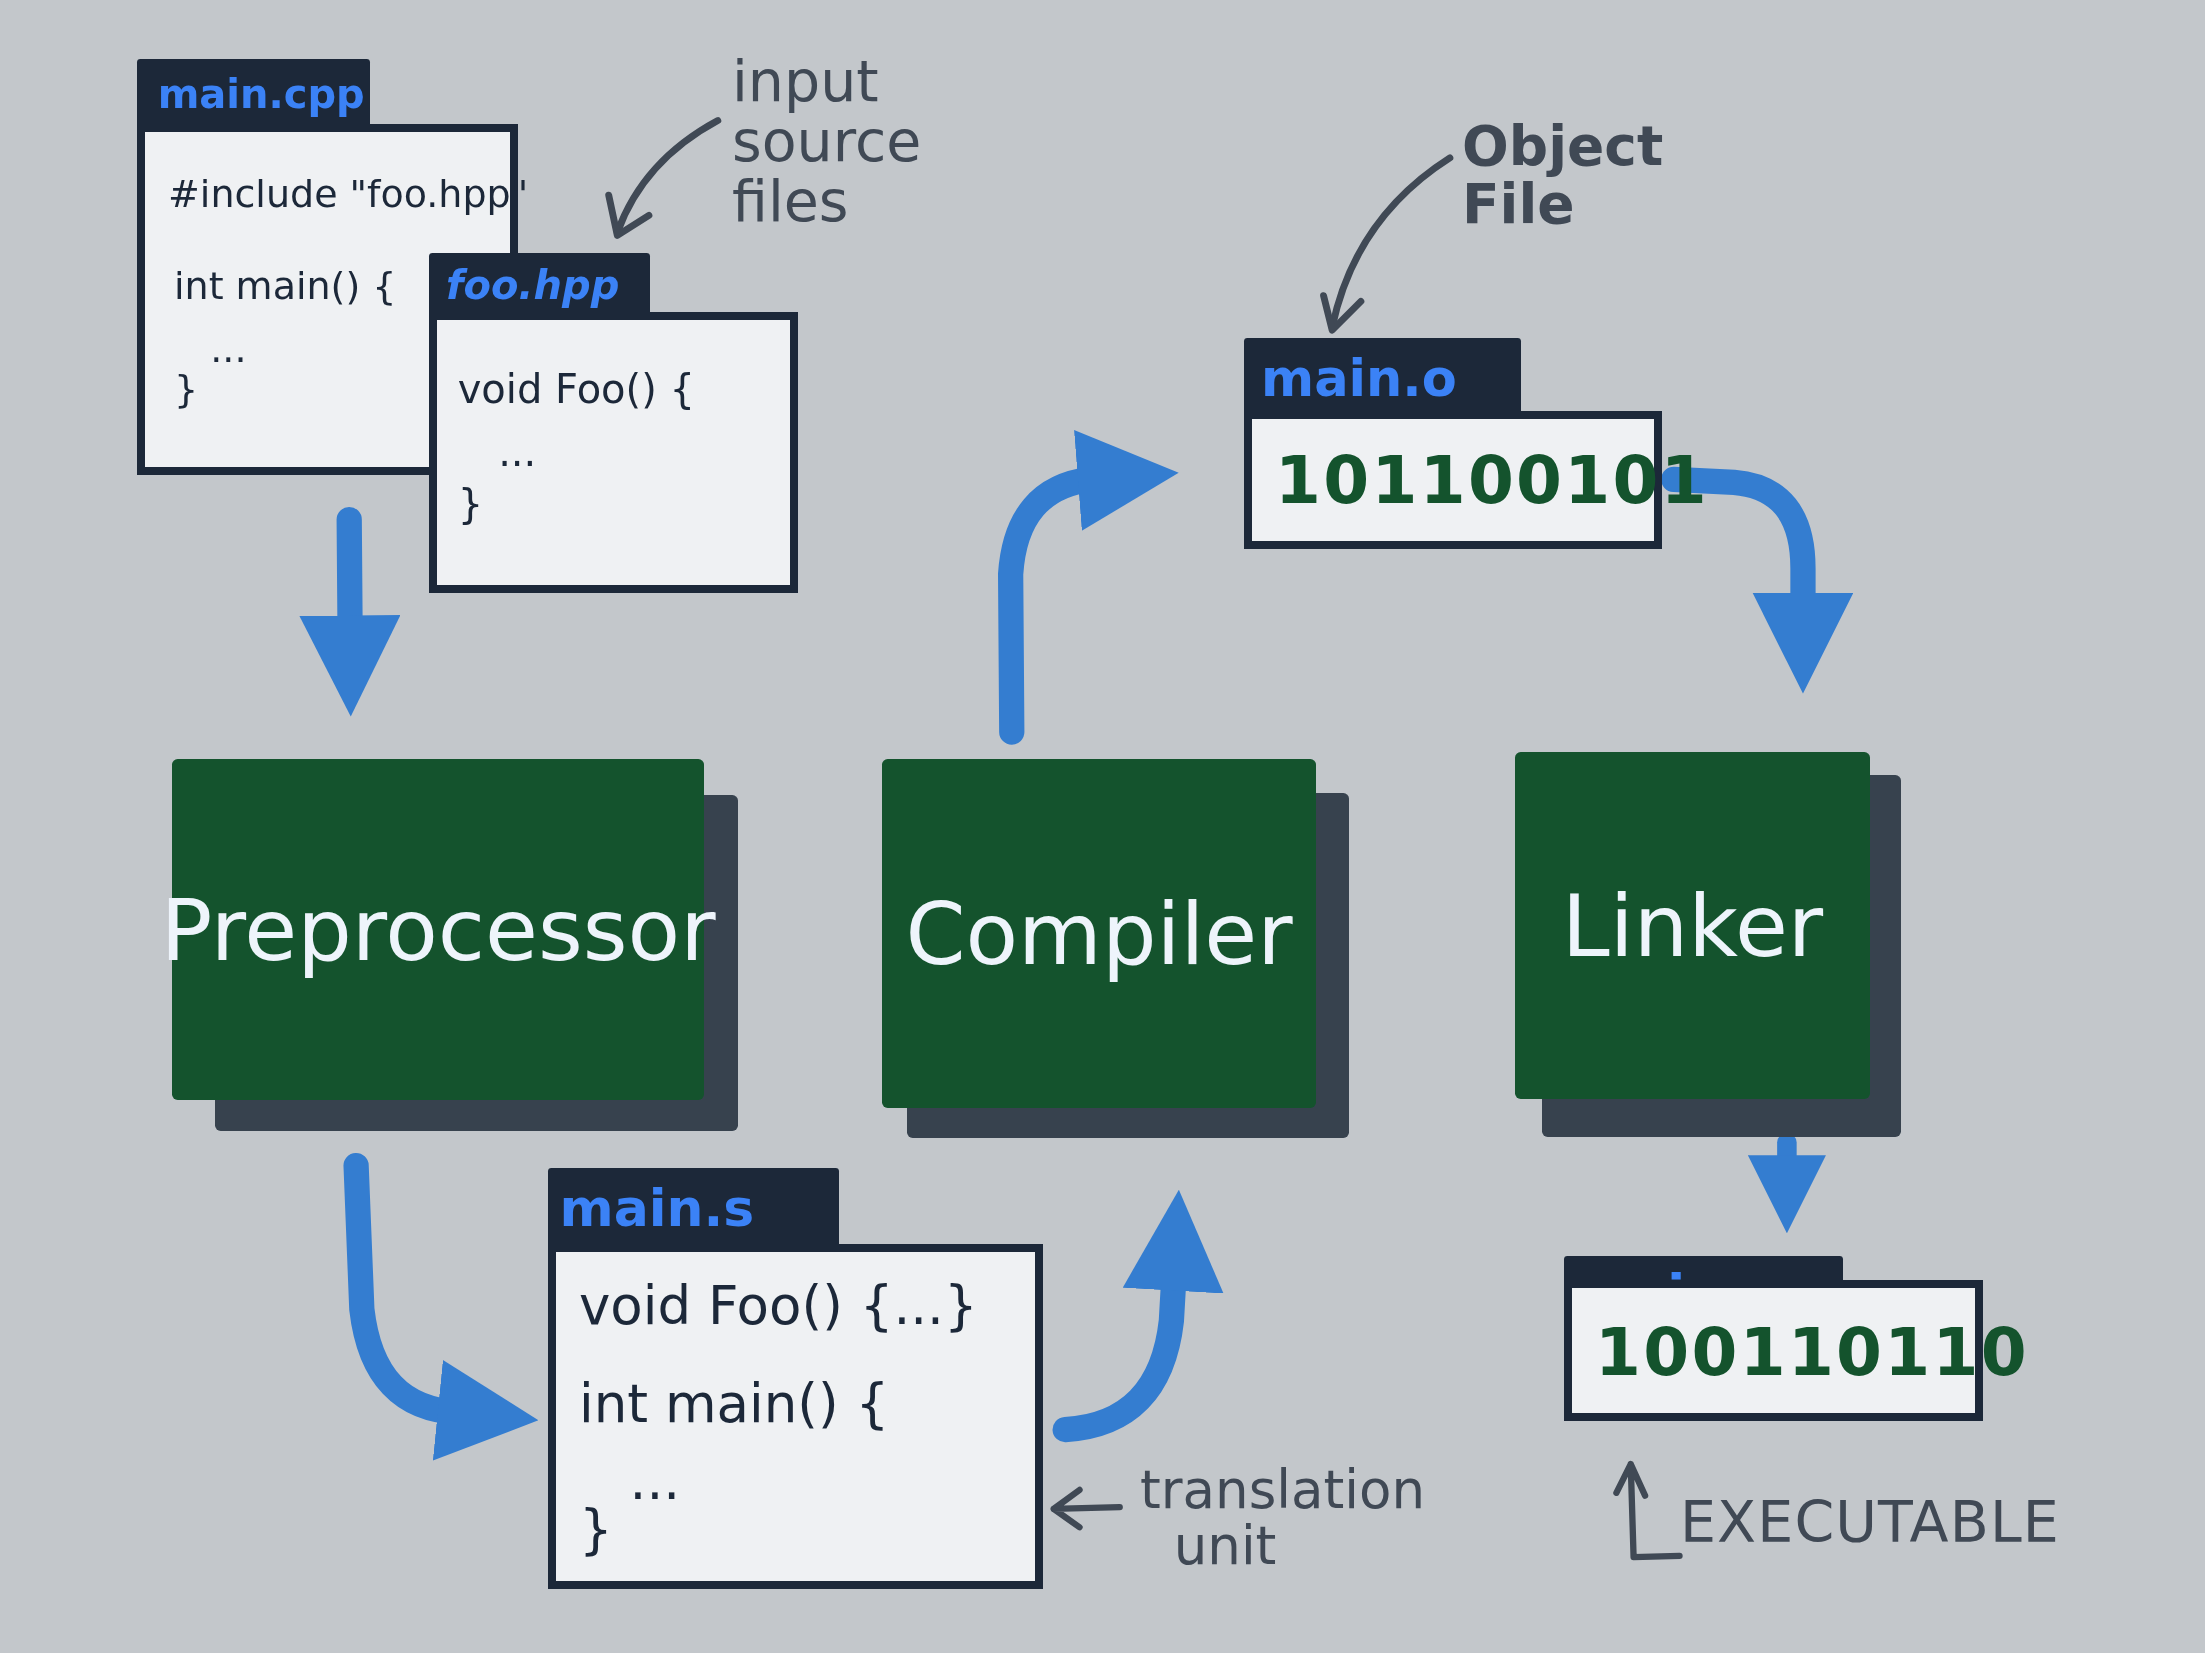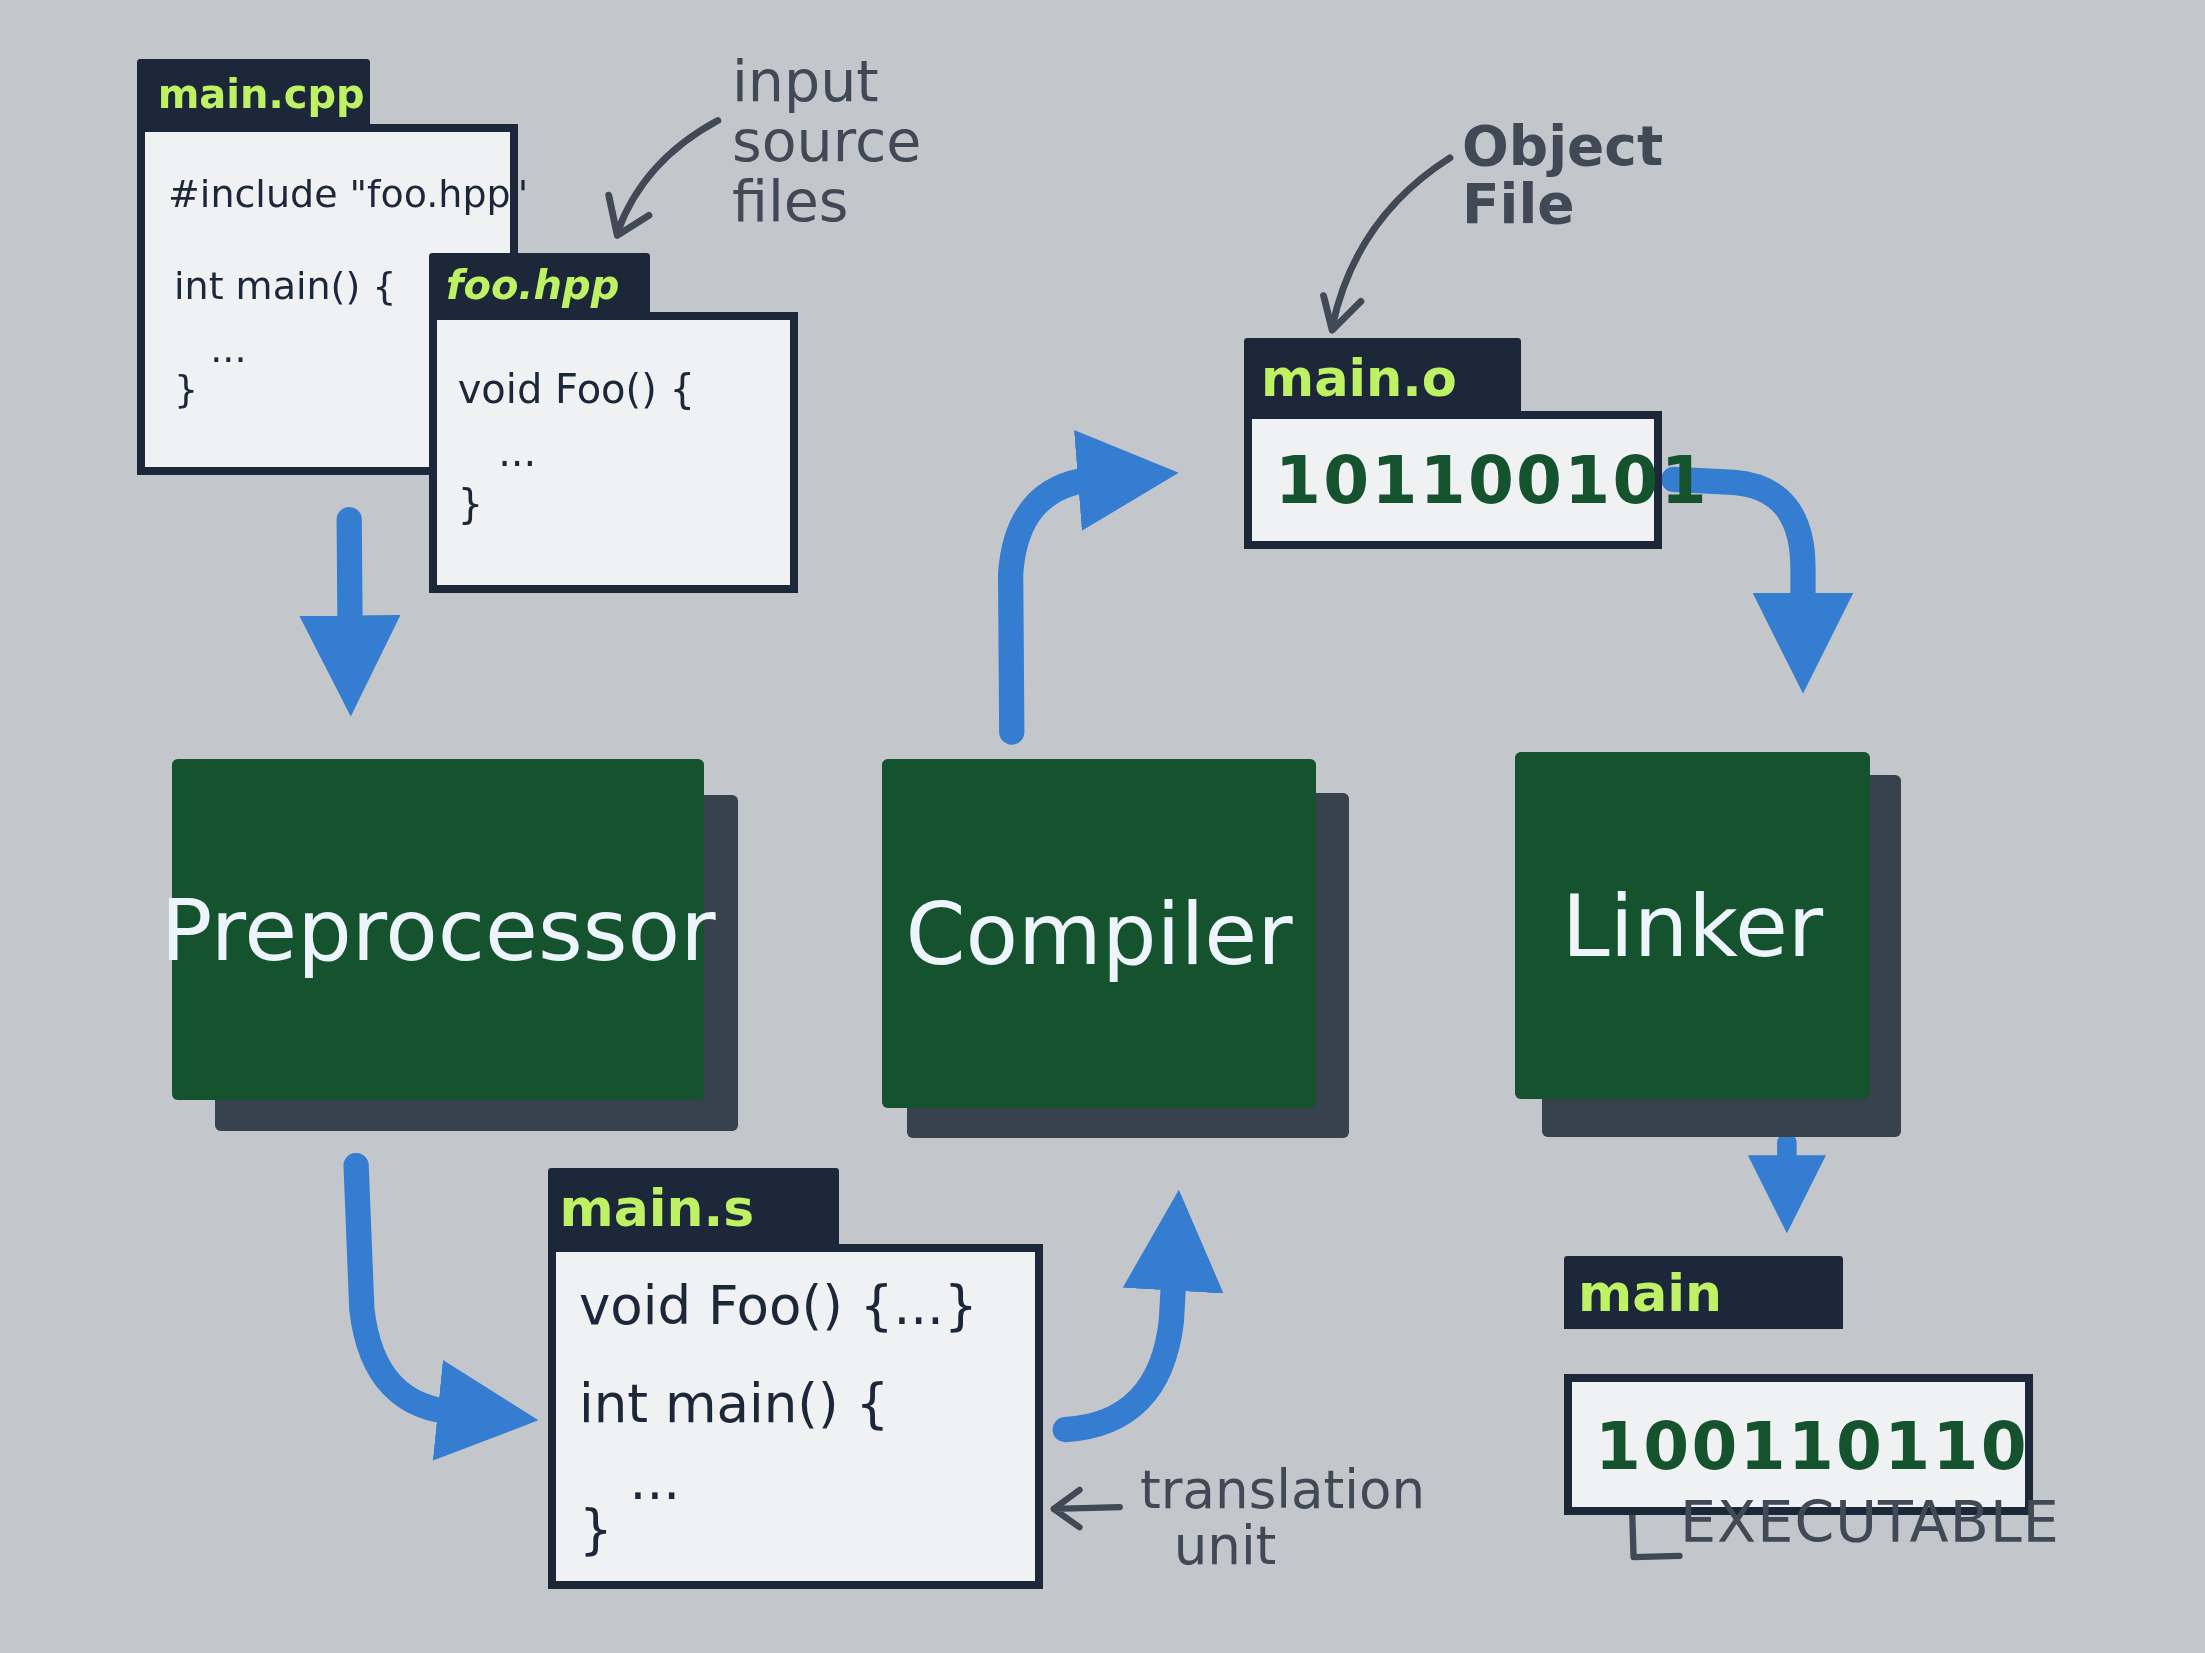--- a/index.html
+++ b/index.html
@@ -10,7 +10,7 @@
     font-family: "DejaVu Sans", sans-serif;
   }
   .tab {
-    position: absolute; background: #1c2839; color: #bef264;
+    position: absolute; background: #1c2839; color: #3b82f6;
     border-radius: 3.4px 3.4px 0 0; box-sizing: border-box;
     padding-left: 20.7px; font-weight: bold;
     display: flex; align-items: center;

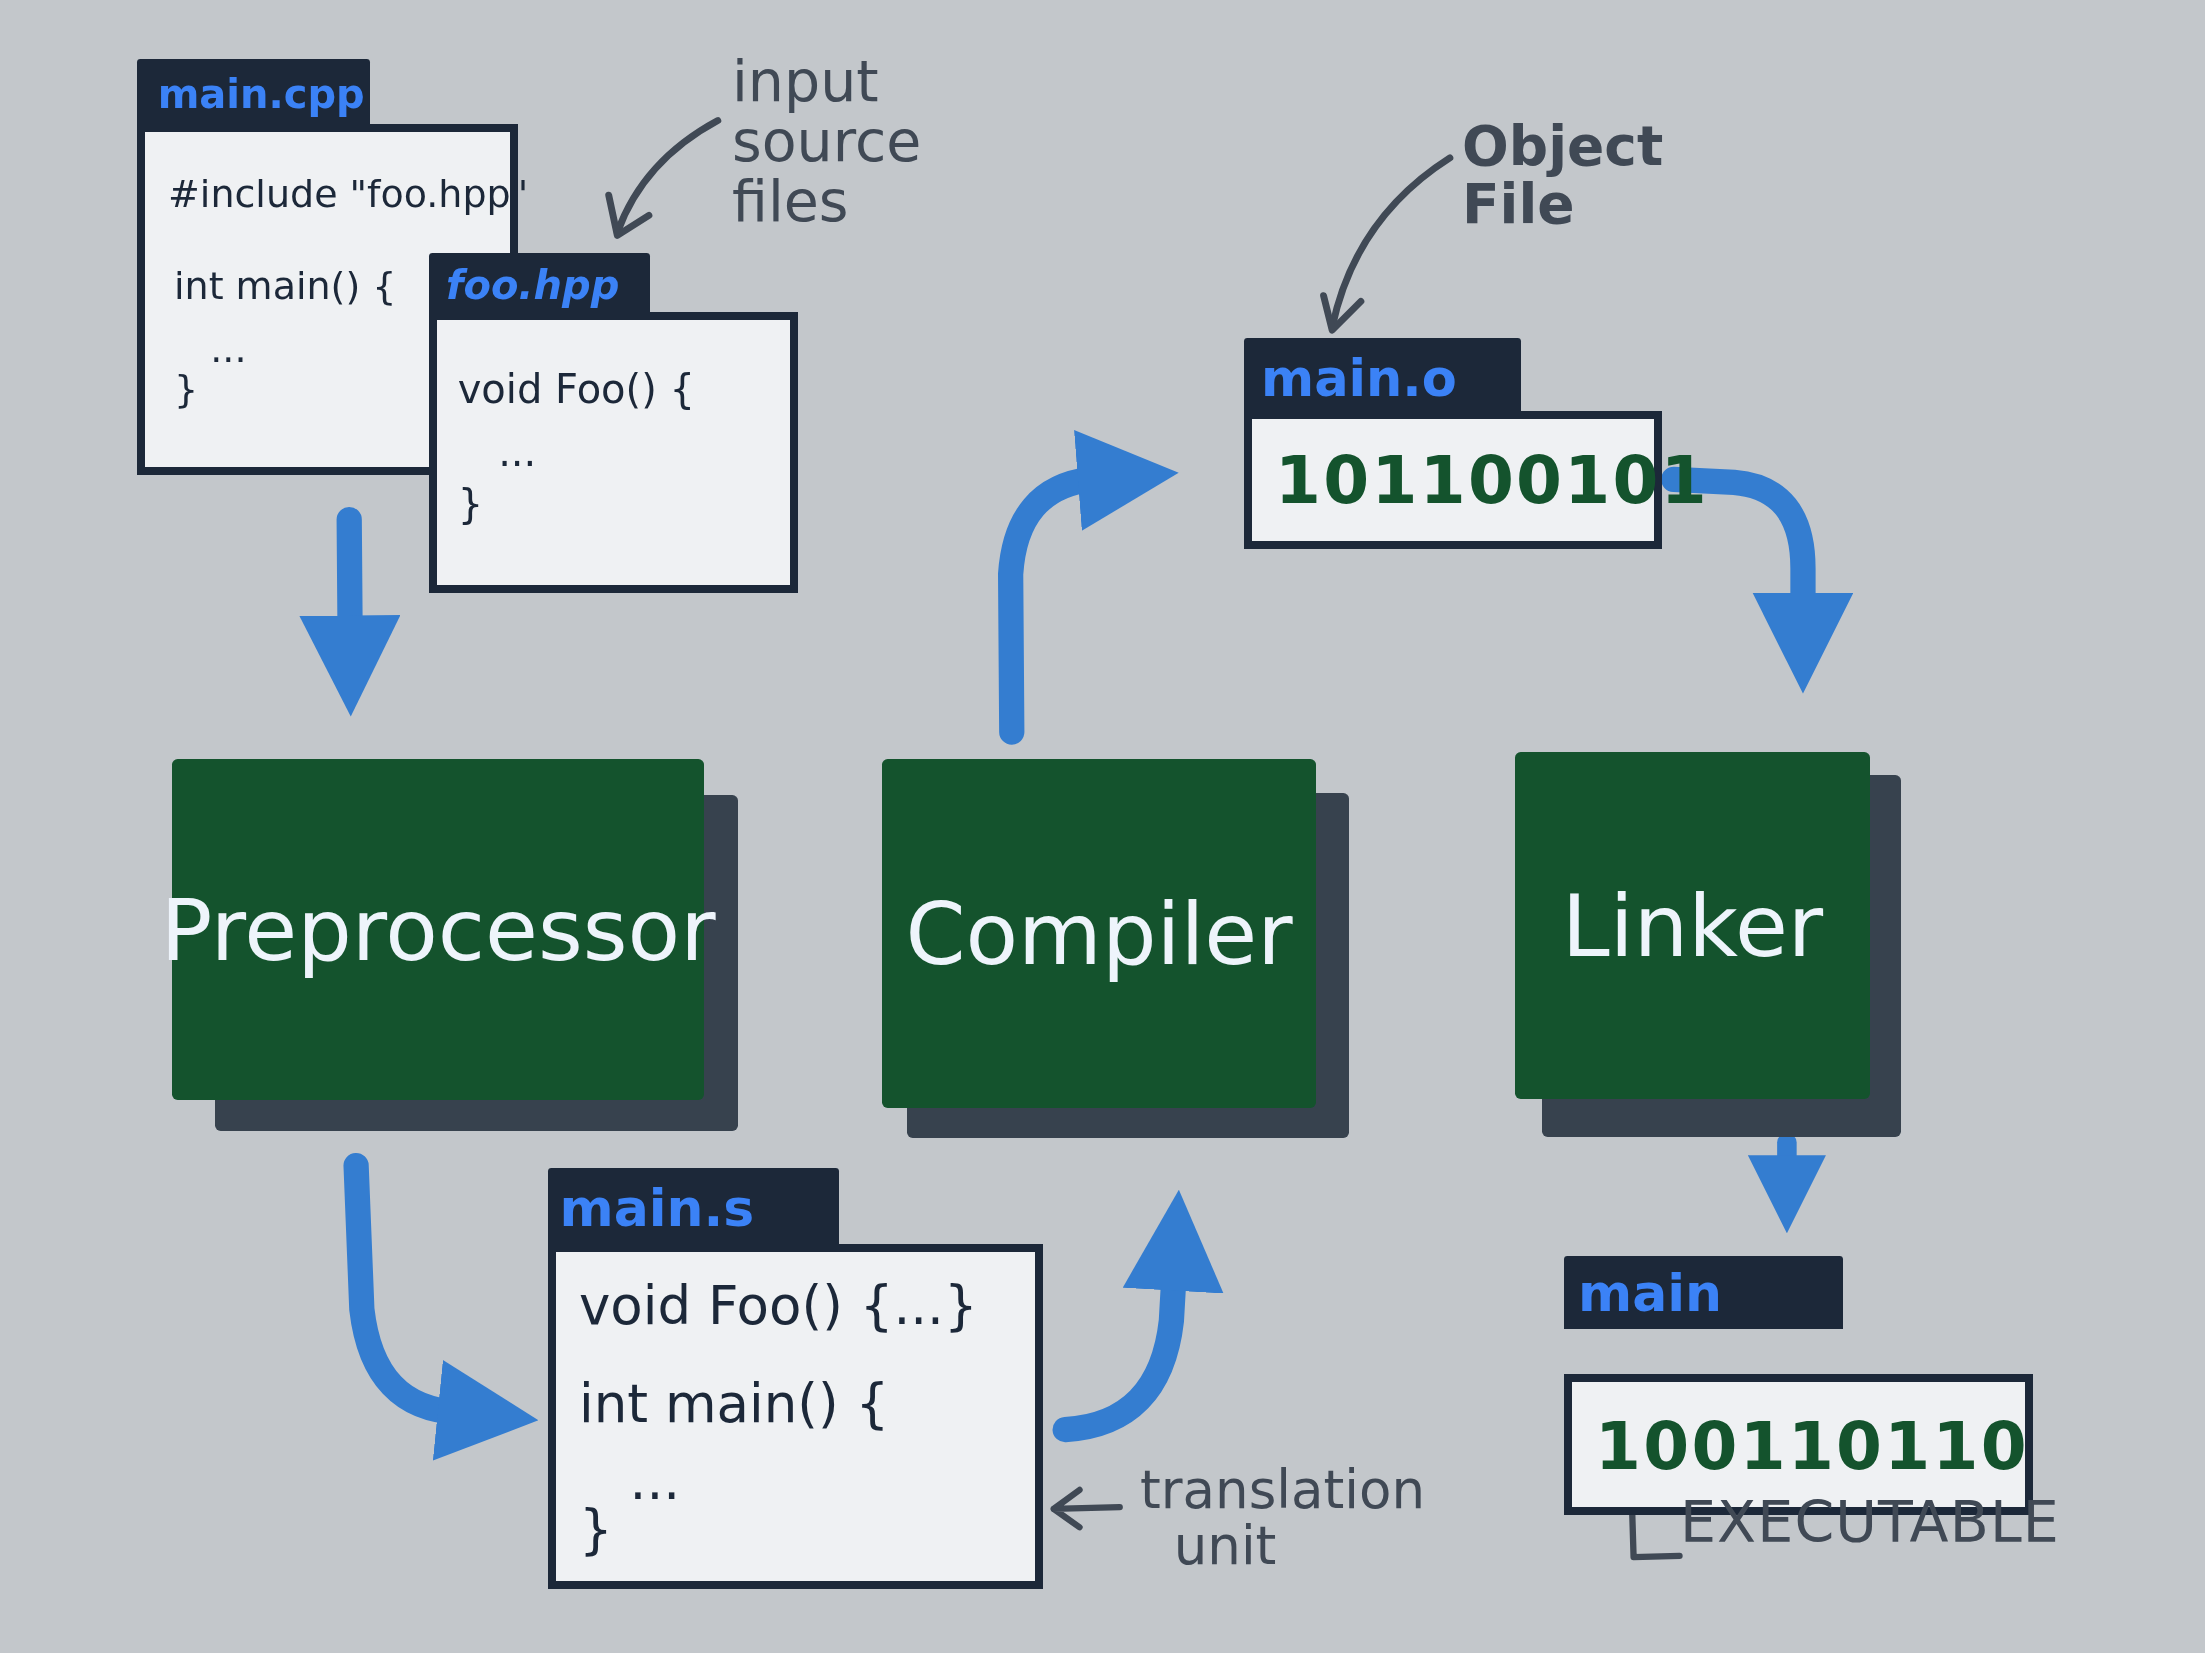--- a/index.html
+++ b/index.html
@@ -134,7 +134,7 @@
   <div class="tab" style="left:1564px; top:1256px; width:279px; height:73px; font-size:52px; padding-left:14px;">
     <span>main</span>
   </div>
-  <div class="file-body" style="left:1564px; top:1374px; width:469px; height:141px;">
+  <div class="file-body" style="left:1564px; top:1280px; width:419px; height:141px;">
     <span class="bin" style="left:23px; top:26px;">100110110</span>
   </div>
 </div>

